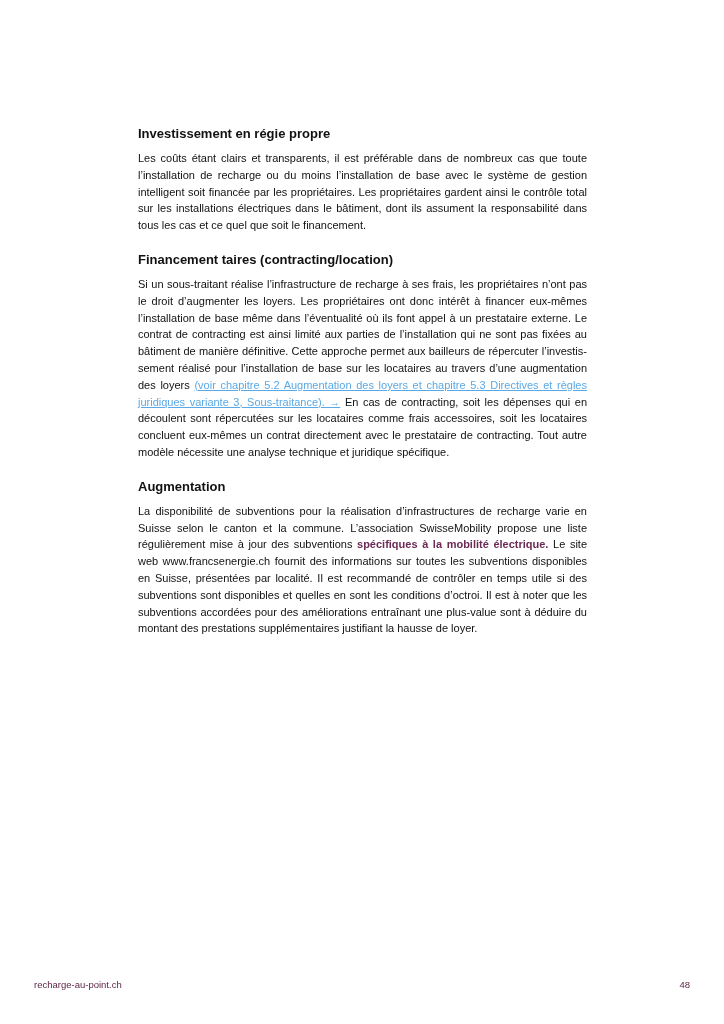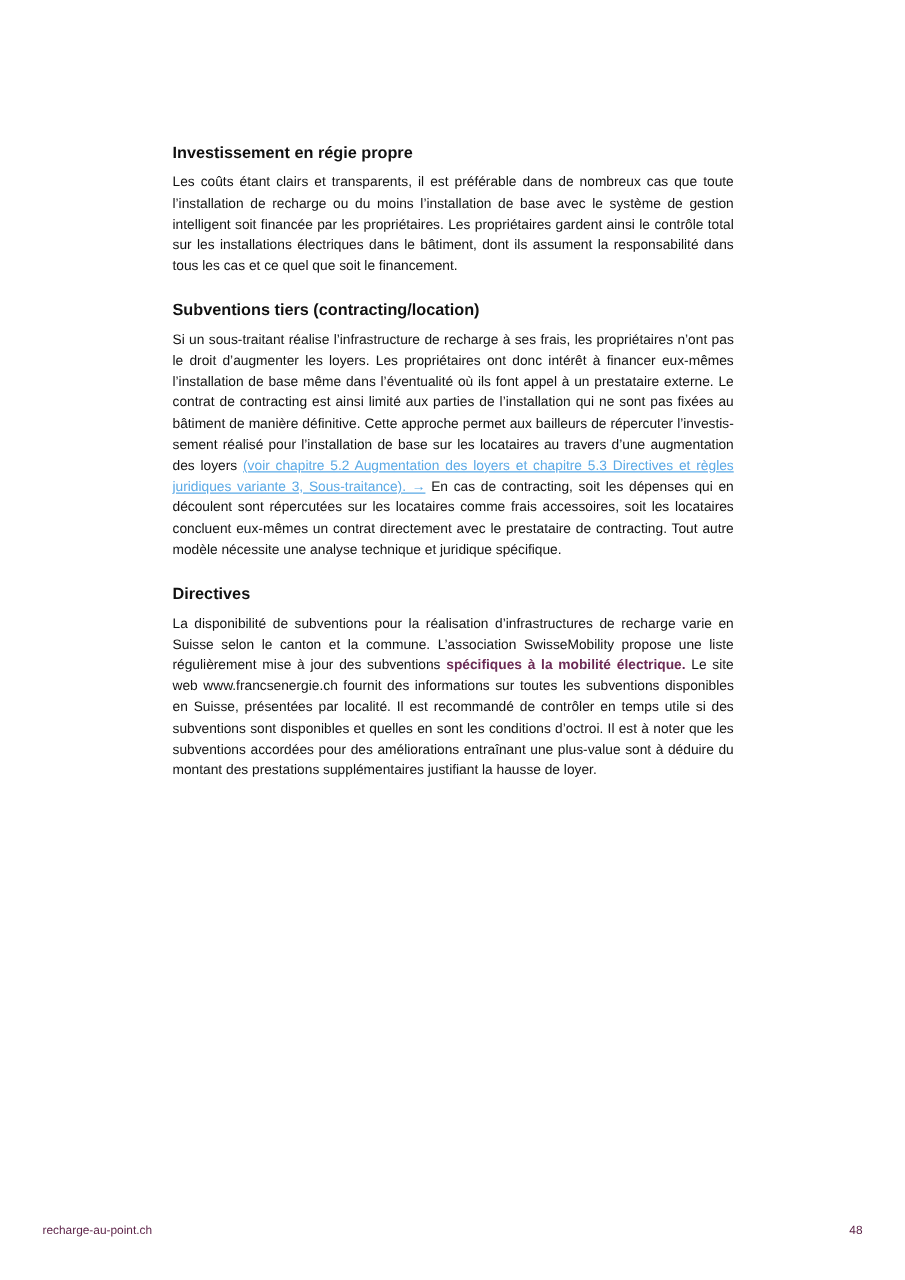--- a/index.html
+++ b/index.html
@@ -5,7 +5,7 @@
   html, body { margin: 0; padding: 0; background: #ffffff; }
   body { width: 724px; height: 1024px; position: relative; overflow: hidden;
          font-family: "Liberation Sans", sans-serif; color: #111111; }
-  .content { position: absolute; left: 138px; top: 113px; width: 449px; }
+  .content { position: absolute; left: 138px; top: 125px; width: 449px; }
   .heading { font-weight: bold; font-size: 13px; line-height: 17px; margin: 0 0 8px 0; }
   .para { font-size: 11px; line-height: 16.8px; text-align: justify; margin: 0 0 17px 0;
           hyphens: manual; }

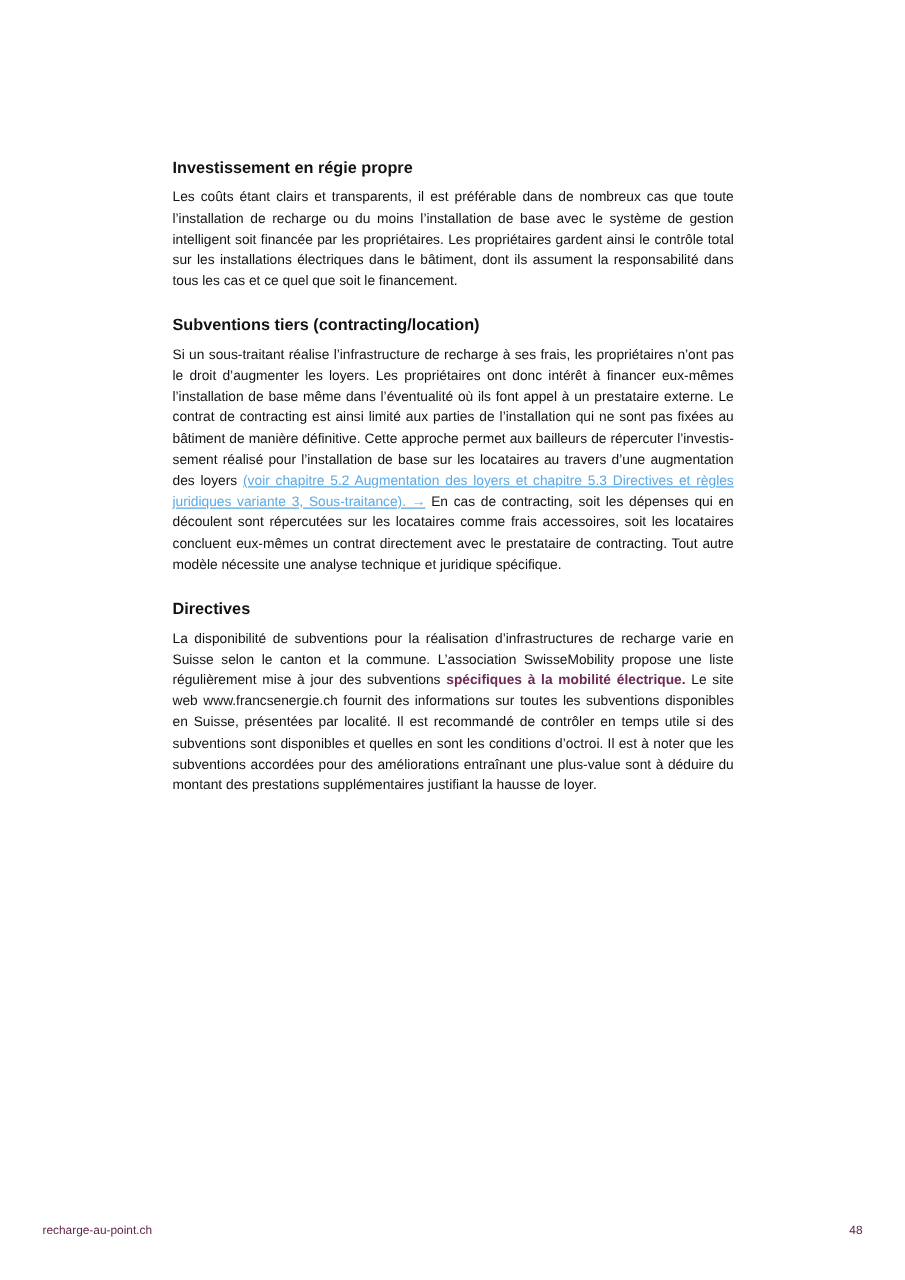--- a/index.html
+++ b/index.html
@@ -24,7 +24,7 @@
   </div>
 
   <div>
-    <div class="heading">Subventions tiers (contracting/location)</div>
+    <div class="heading">Financement taires (contracting/location)</div>
     <p class="para"><span>Si un sous-traitant réalise l’infrastructure de recharge à ses frais, les proprié­taires n’ont pas le droit d’augmenter les loyers. Les propriétaires ont donc intérêt à financer eux-mêmes l’installation de base même dans l’éventualité où ils font appel à un  prestataire externe. Le contrat de contracting est ainsi limité aux parties de l’installation qui ne sont pas fixées au bâtiment de ma­nière définitive. Cette approche permet aux bailleurs de répercuter l’investis­sement réalisé pour l’installation de base sur les locataires au travers d’une augmentation des loyers </span><a class="link">(voir chapitre 5.2 Augmentation des loyers et cha­pitre 5.3 Directives et règles juridiques variante 3, Sous-traitance). →</a><span> En cas de contracting, soit les dépenses qui en découlent sont répercutées sur les locataires comme frais accessoires, soit les locataires concluent eux-mêmes un contrat directement avec le prestataire de contracting. Tout autre modèle nécessite une analyse technique et juridique spécifique.</span></p>
   </div>
 

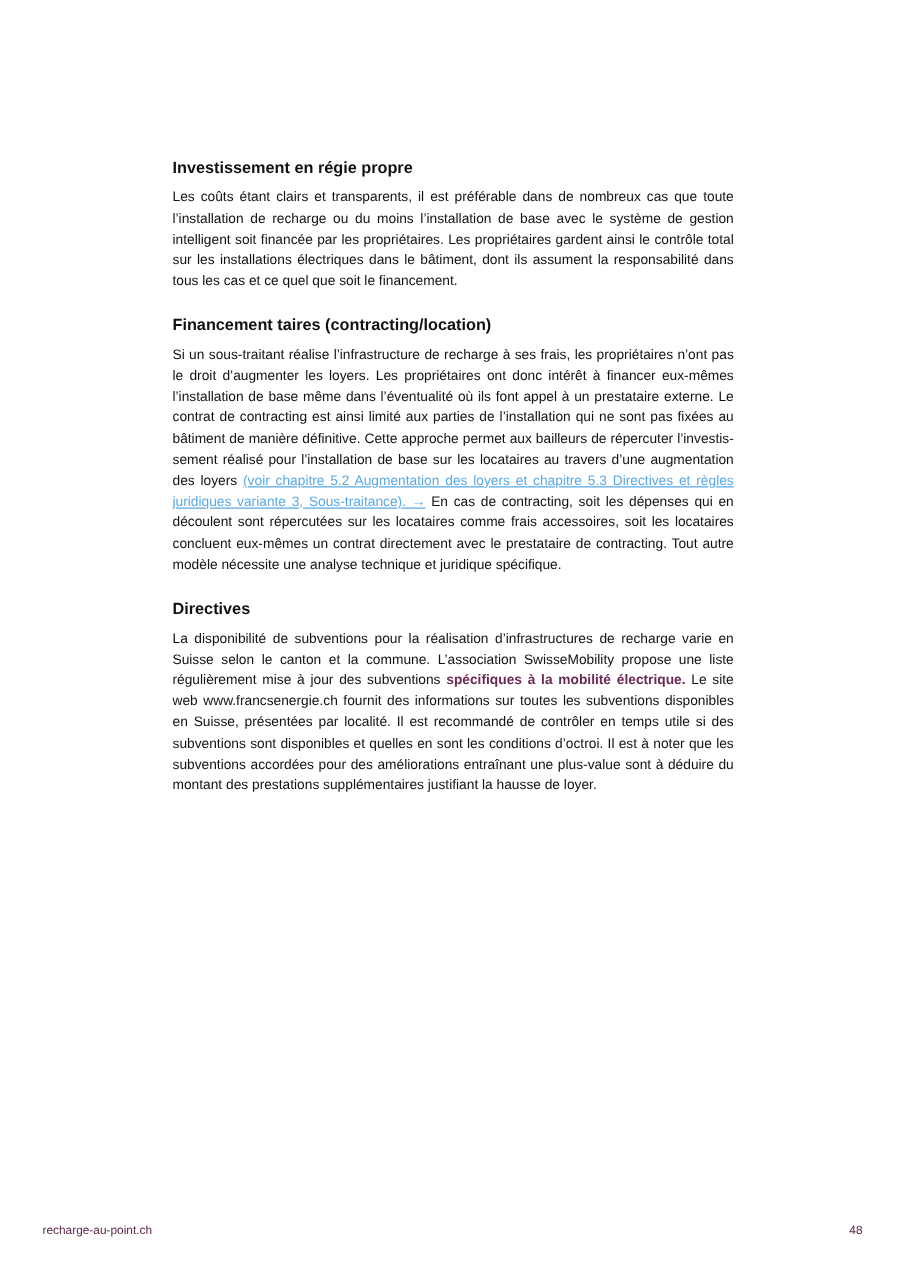--- a/index.html
+++ b/index.html
@@ -29,7 +29,7 @@
   </div>
 
   <div>
-    <div class="heading">Directives</div>
+    <div class="heading">Augmentation</div>
     <p class="para"><span>La disponibilité de subventions pour la réalisation d’infrastructures de re­charge varie en Suisse selon le canton et la commune. L’association Swiss­eMobility propose une liste régulièrement mise à jour des subventions </span><a class="accent">spé­cifiques à la mobilité électrique.</a><span> Le site web www.francsenergie.ch fournit des informations sur toutes les subventions disponibles en Suisse, présen­tées par localité. Il est recommandé de contrôler en temps utile si des sub­ventions sont disponibles et quelles en sont les conditions d’octroi. Il est à noter que les subventions accordées pour des améliorations entraînant une plus-value sont à déduire du montant des prestations supplémentaires justi­fiant la hausse de loyer.</span></p>
   </div>
 </div>

